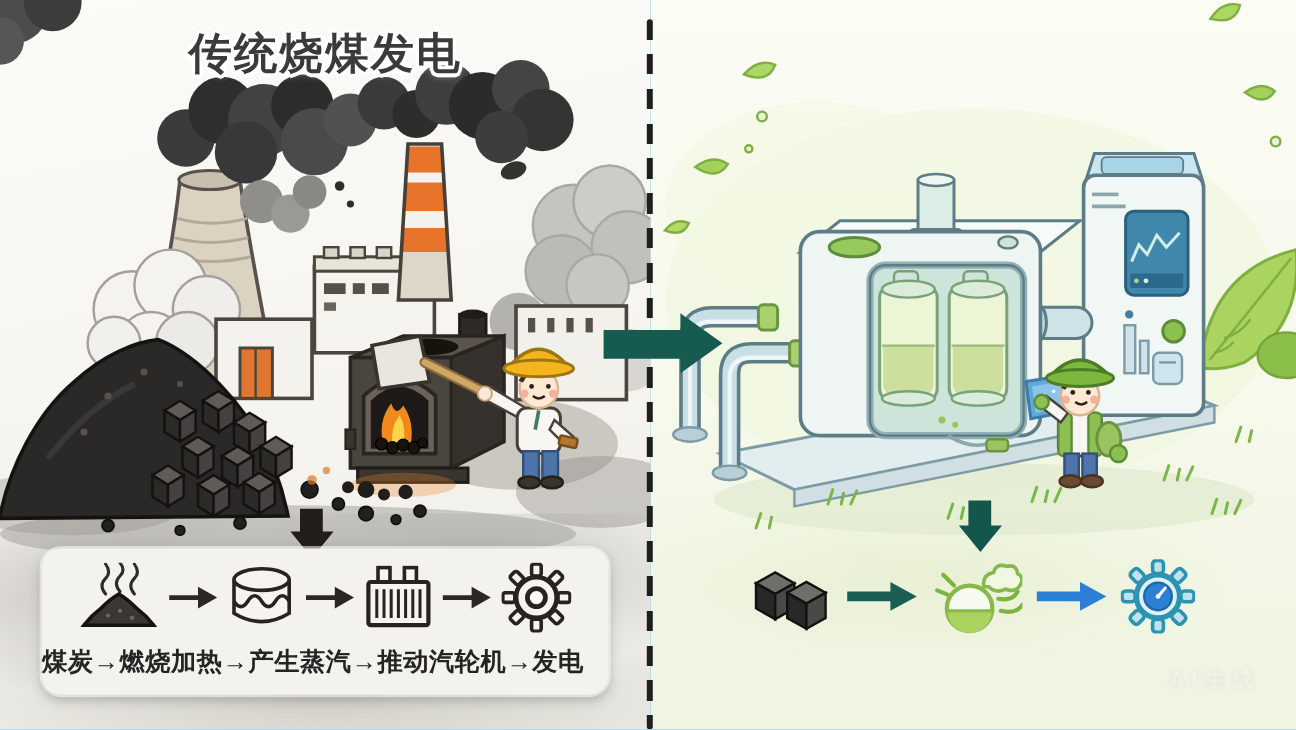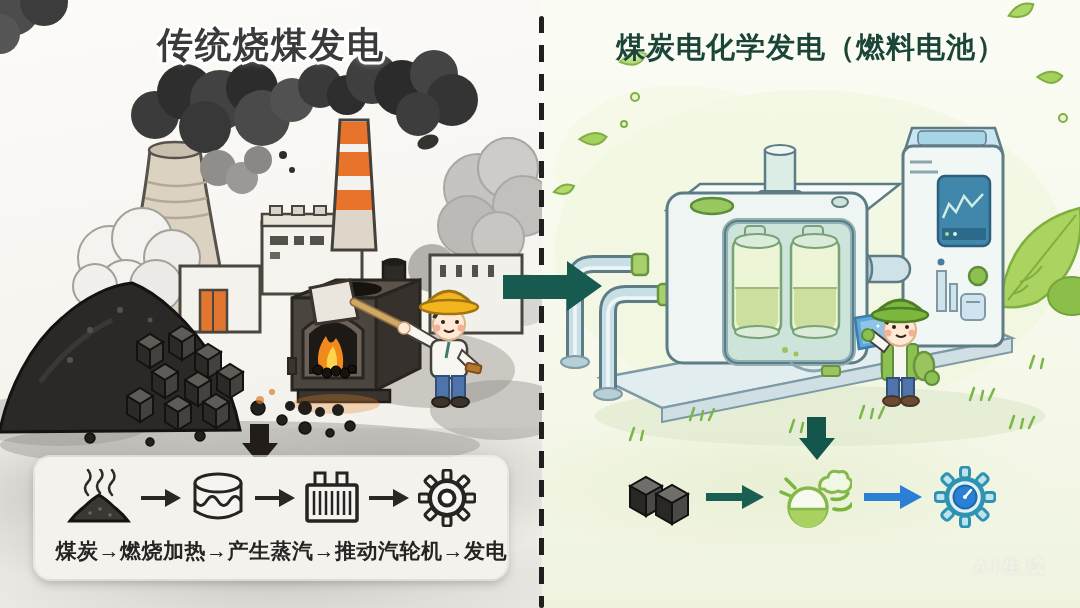--- a/index.html
+++ b/index.html
@@ -404,7 +404,6 @@
   </svg>
 
   <h1 class="title l">传统烧煤发电</h1>
-  <h1 class="title r">煤炭电化学发电（燃料电池）</h1>
 
   <div class="divider"></div>
 

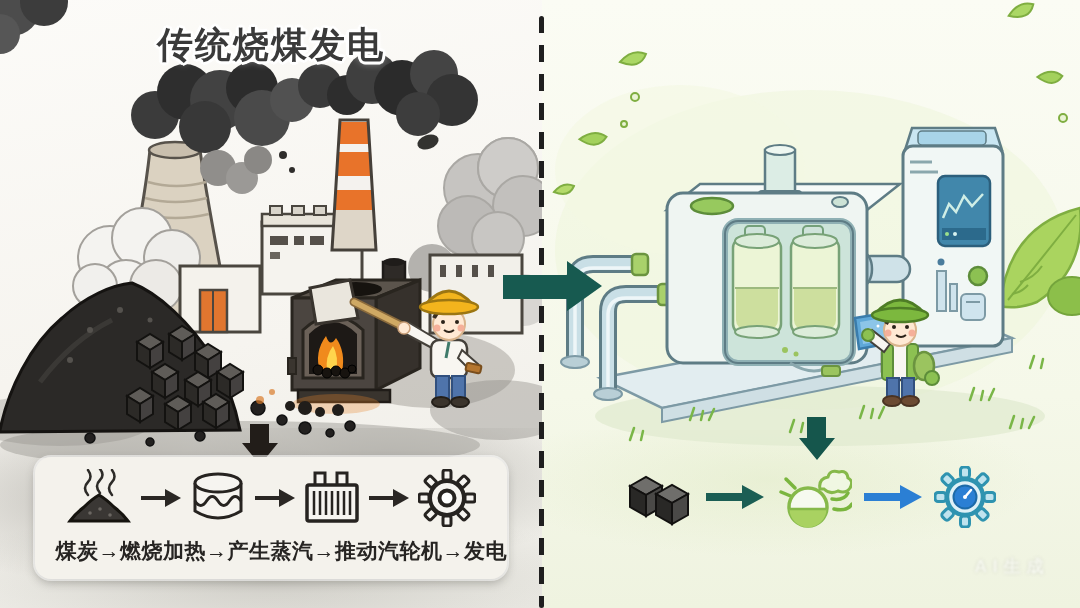--- a/index.html
+++ b/index.html
@@ -30,7 +30,7 @@
   .flow-box{position:absolute;left:35px;top:457px;width:472px;height:122px;z-index:6;
     background:#f4f2ec;border-radius:16px;box-shadow:0 0 0 2px rgba(255,255,255,.55),0 4px 10px rgba(70,68,62,.35);}
   .flow-icons{display:flex;align-items:center;justify-content:center;gap:7px;height:72px;padding-top:5px;}
-  .flow-text{text-align:right;font-weight:bold;white-space:nowrap;}
+  .flow-text{text-align:left;font-weight:bold;white-space:nowrap;}
   .flow-text.l{font-size:21px;color:#262422;margin-top:3px;letter-spacing:.5px;}
   .flow-right{position:absolute;left:545px;top:460px;width:530px;z-index:6;}
   .flow-right .flow-icons{gap:10px;height:74px;padding-top:0;}

